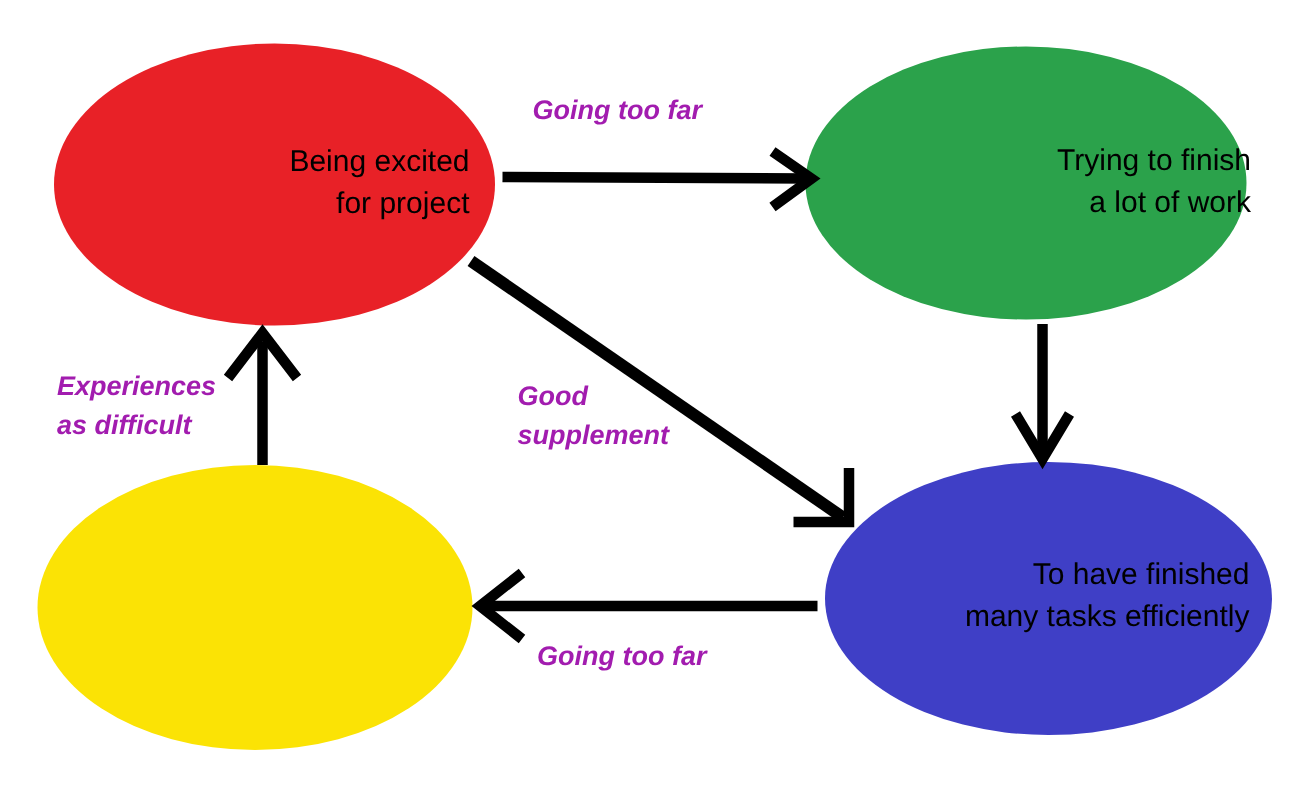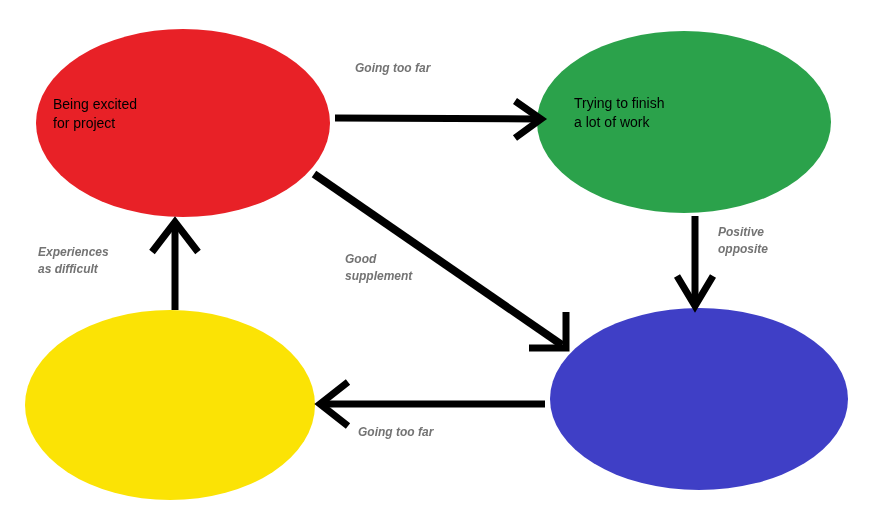--- a/index.html
+++ b/index.html
@@ -36,9 +36,9 @@
   }
   .edge-label {
     position: absolute;
-    color: #737373;
+    color: #a21caf;
     font-family: "Liberation Sans", sans-serif;
-    font-size: 12px;
+    font-size: 18px;
     font-style: italic;
     font-weight: bold;
     line-height: 1.45;

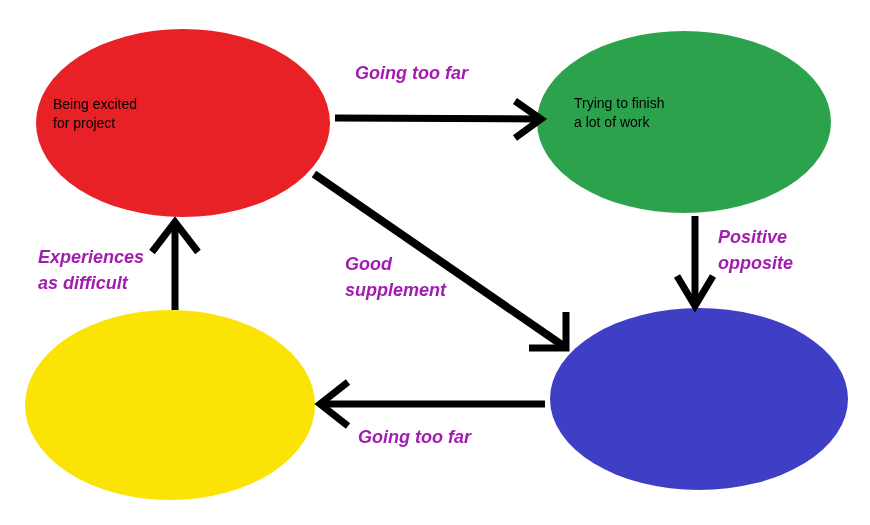--- a/index.html
+++ b/index.html
@@ -26,10 +26,10 @@
   }
   .node-label {
     position: absolute;
-    text-align: left;
+    text-align: right;
     color: #000000;
     font-family: "Liberation Sans", sans-serif;
-    font-size: 14px;
+    font-size: 20px;
     line-height: 1.38;
     white-space: pre-line;
     pointer-events: none;

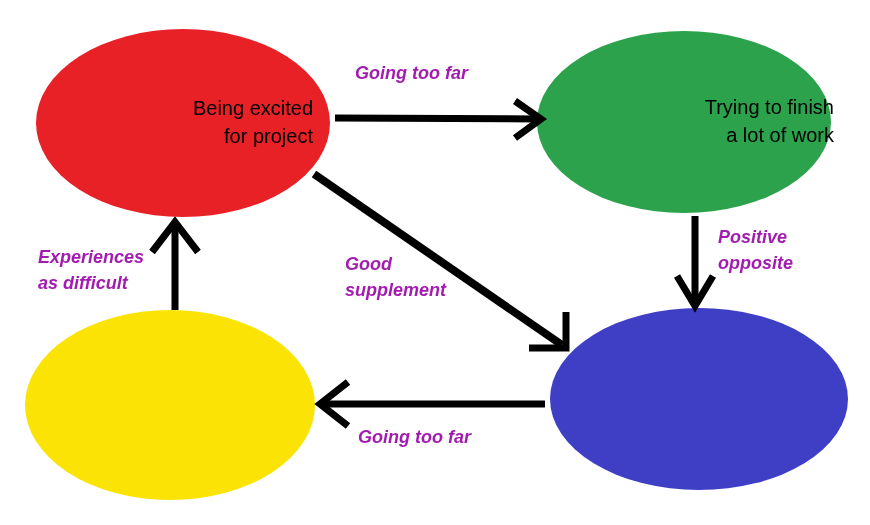--- a/index.html
+++ b/index.html
@@ -94,8 +94,6 @@
 
   <div class="edge-label left" style="left:355px; top:60px;">Going too far</div>
 
-  <div class="edge-label left" style="left:718px; top:224px;">Positive
-opposite</div>
 
   <div class="edge-label left" style="left:358px; top:424px;">Going too far</div>
 

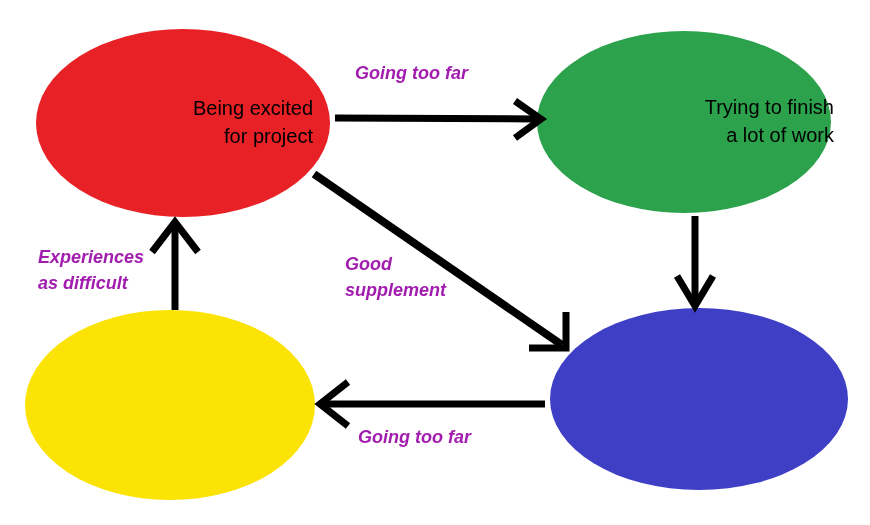--- a/index.html
+++ b/index.html
@@ -91,6 +91,8 @@
 a lot of work</div>
 
 
+  <div class="node-label" style="left:565px; top:370px; width:268px;">To have finished
+many tasks efficiently</div>
 
   <div class="edge-label left" style="left:355px; top:60px;">Going too far</div>
 

